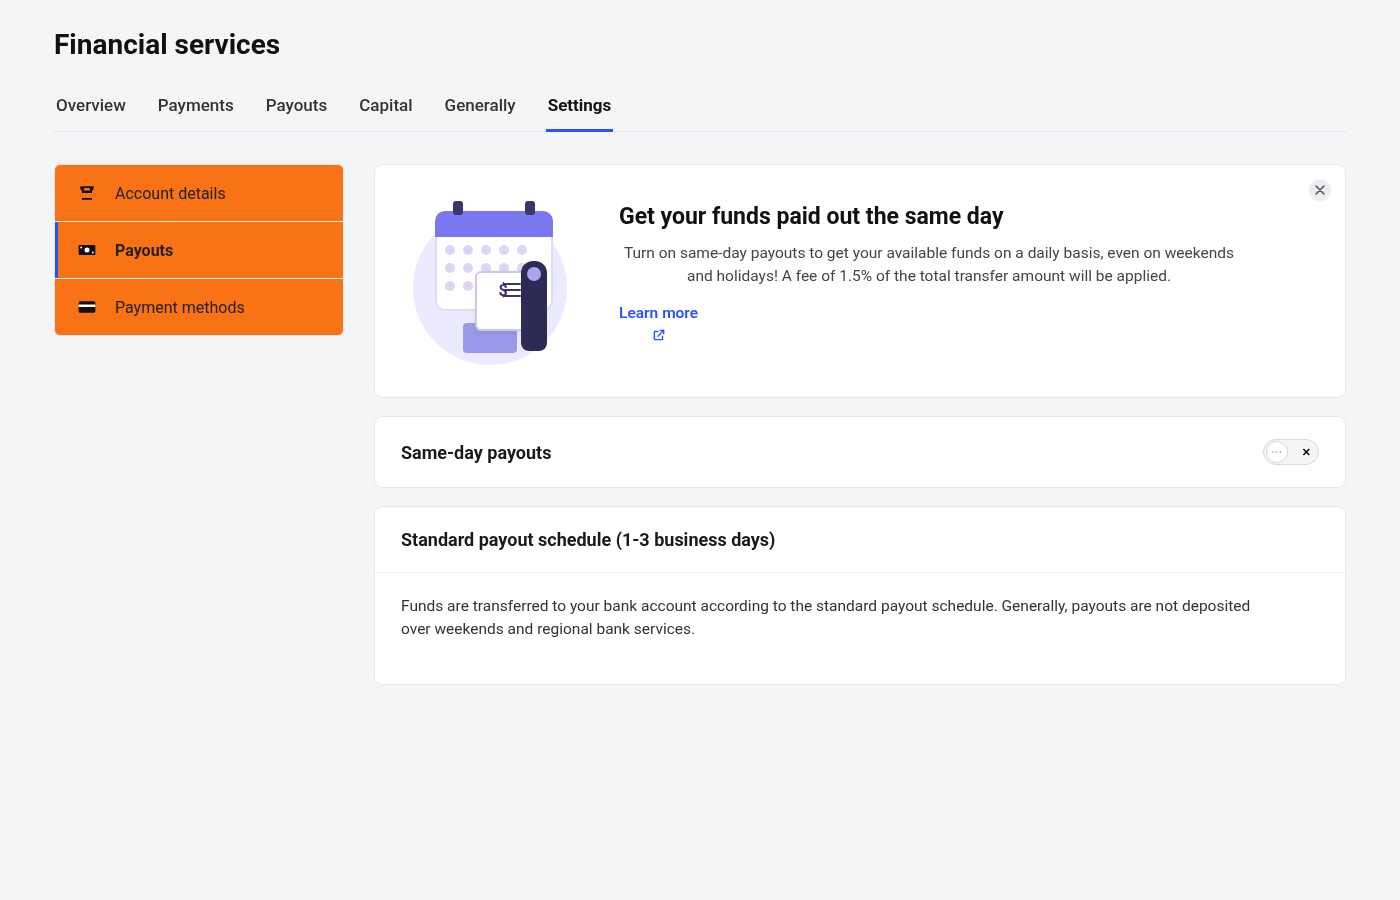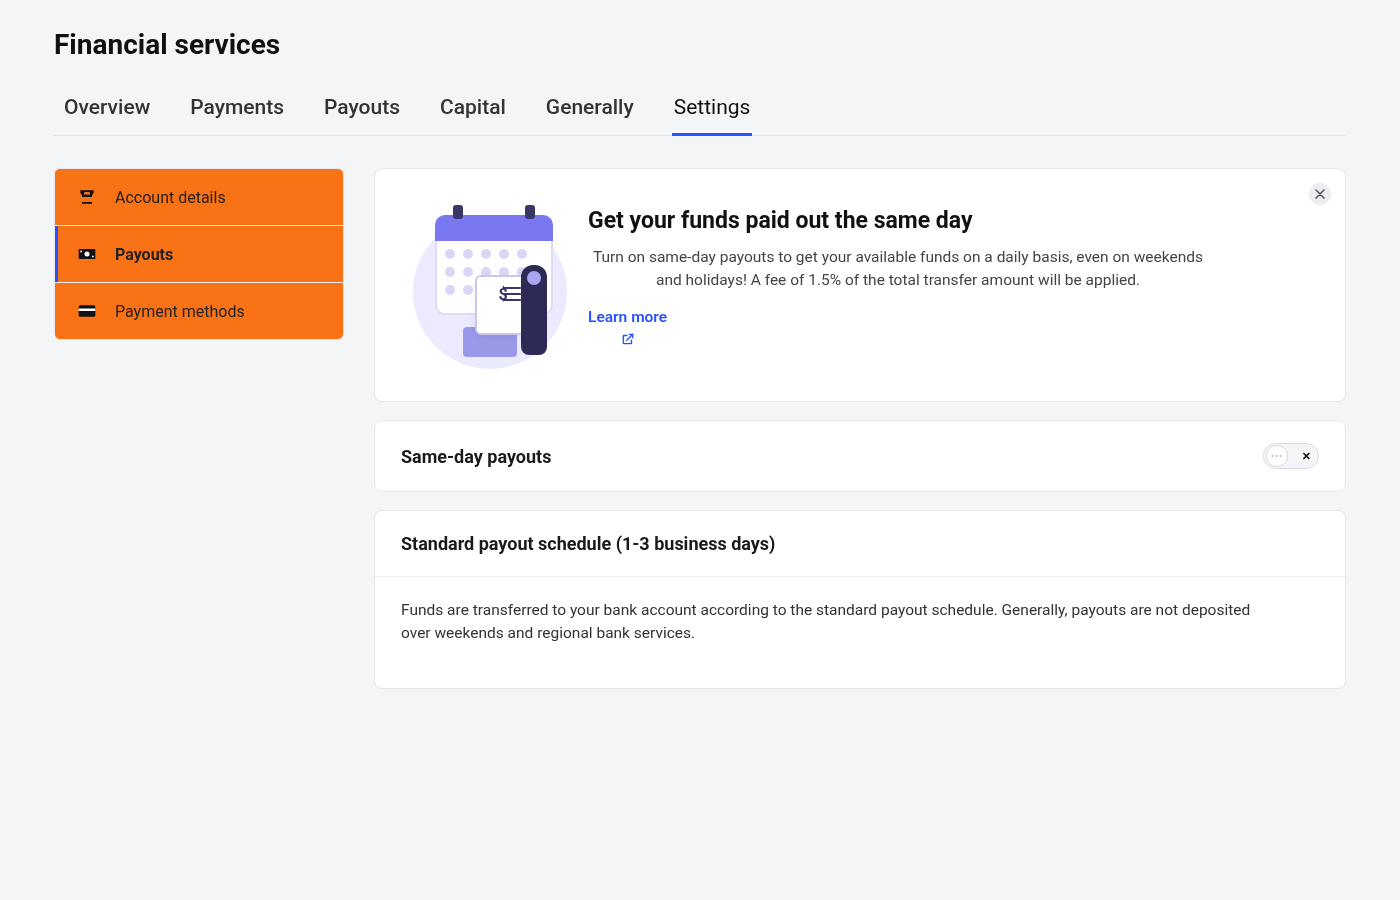--- a/index.html
+++ b/index.html
@@ -28,13 +28,12 @@
   }
   .tab {
     padding: 10px 2px 14px 2px;
-    font-size: 21px;
+    font-size: 17px;
     font-weight: 500;
     color: #333;
     cursor: pointer;
     border-bottom: 3px solid transparent;
     margin-bottom: -1px;
-    margin-left: 8px;
   }
   .tab.active {
     font-weight: 400;

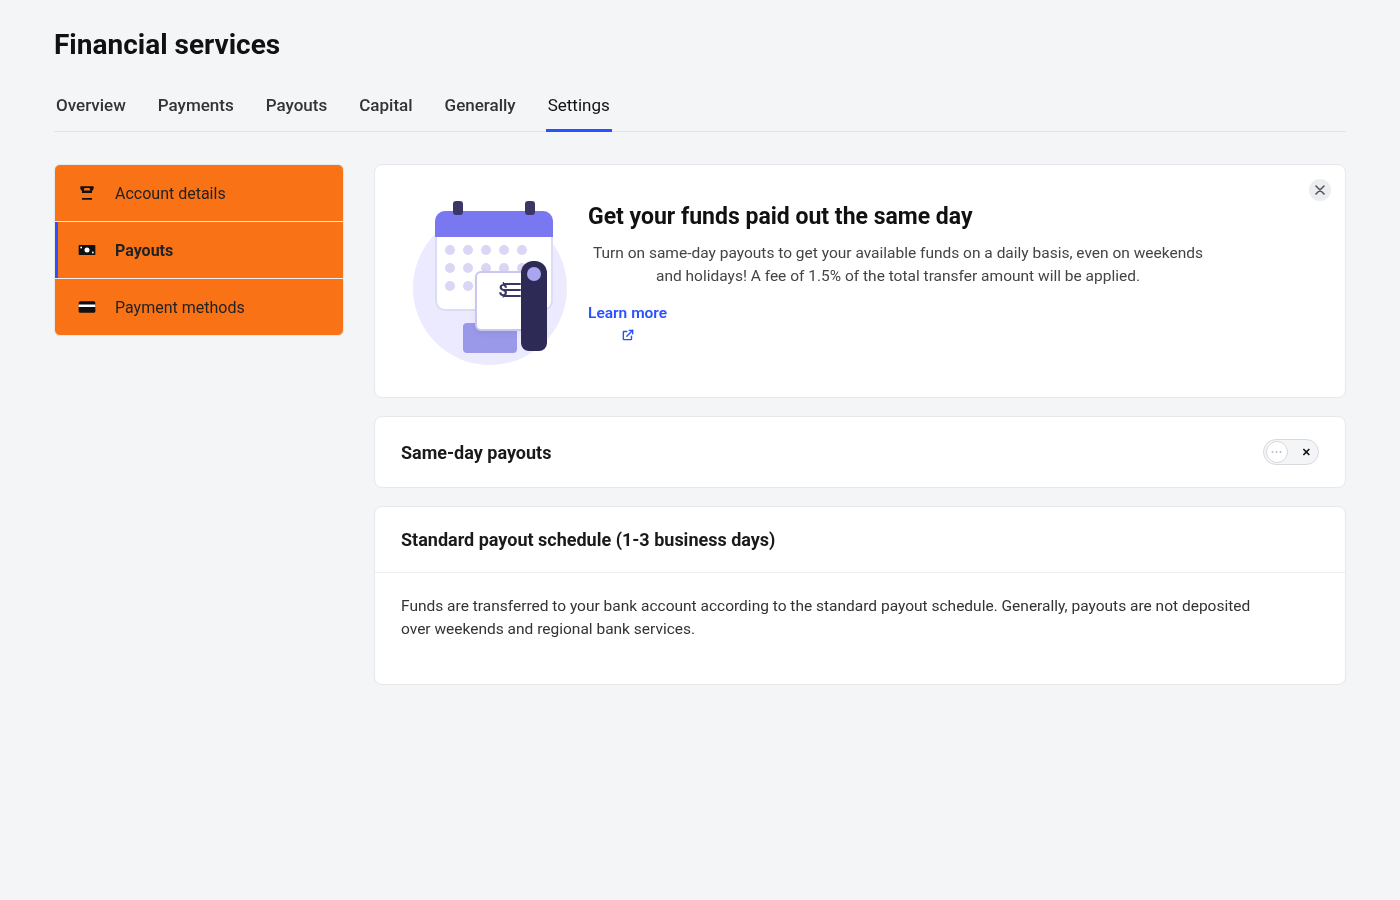--- a/index.html
+++ b/index.html
@@ -36,7 +36,7 @@
     margin-bottom: -1px;
   }
   .tab.active {
-    font-weight: 400;
+    font-weight: 700;
     color: #111;
     border-bottom-color: #2952ff;
   }

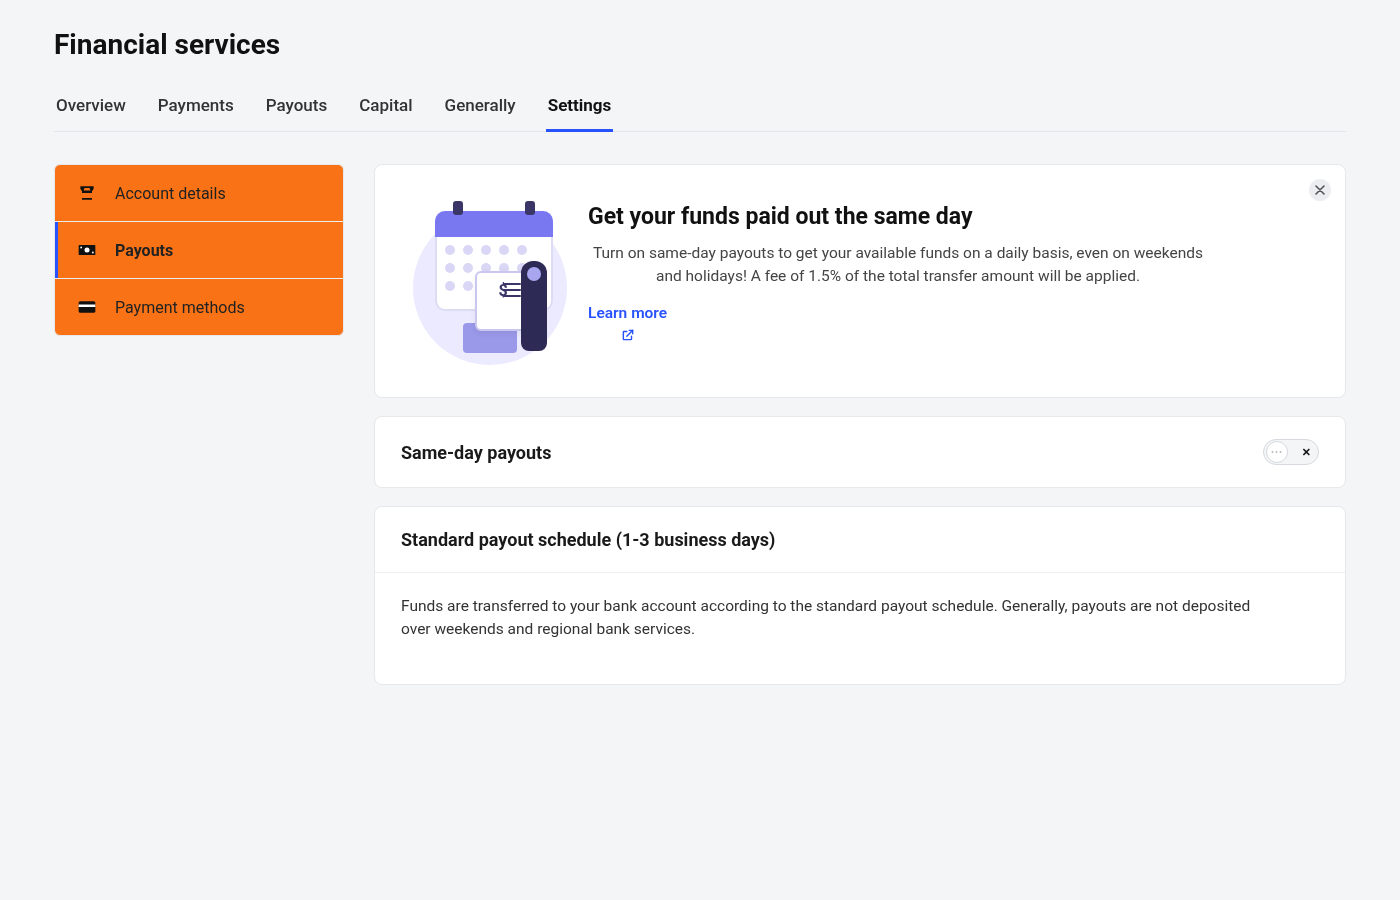--- a/index.html
+++ b/index.html
@@ -100,7 +100,7 @@
   .promo {
     display: flex;
     padding: 28px 30px 34px 30px;
-    gap: 13px;
+    gap: 44px;
     position: relative;
   }
   .promo-close {

